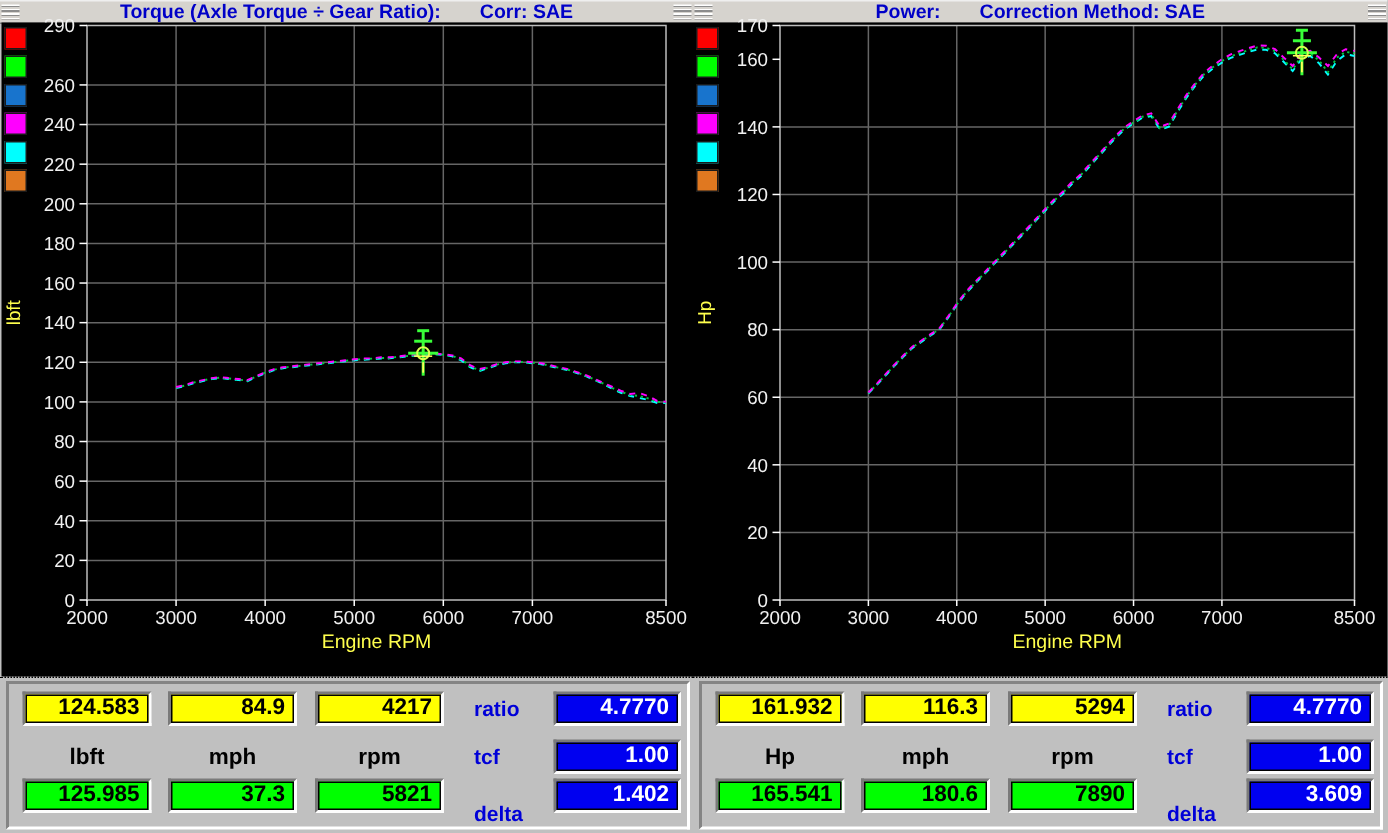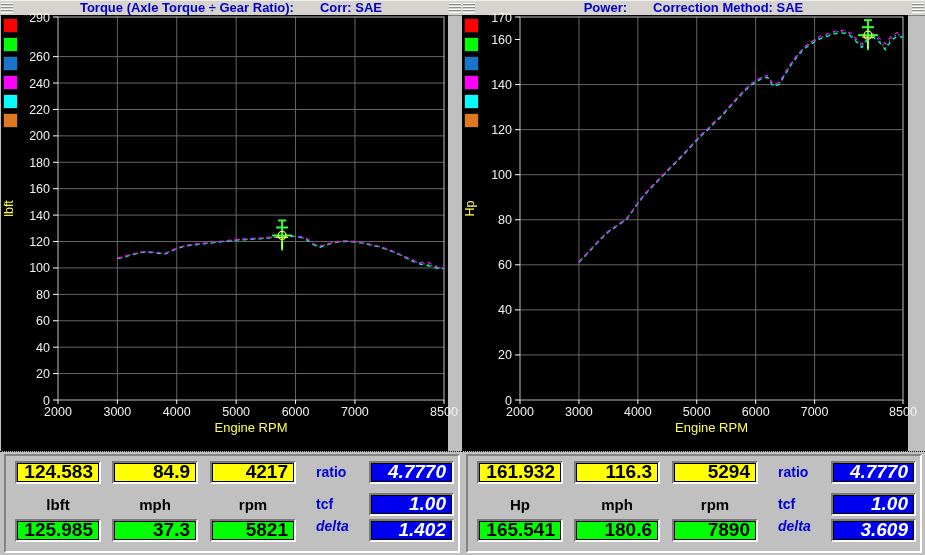--- a/index.html
+++ b/index.html
@@ -30,7 +30,7 @@
   .hatch.left{left:1px;} .hatch.right{right:1px;}
 
   
-  .chart-black{position:absolute;top:15px;height:437px;background:var(--chart-bg,#000);}
+  .chart-black{position:absolute;top:15px;height:437px;background:var(--chart-bg,#000);padding-left:48px;}
   #panel-0 .chart-black{left:1px;width:447px;}
   #panel-1 .chart-black{left:0;width:446px;}
   .plot-svg{position:absolute;top:0;left:0;overflow:visible;}

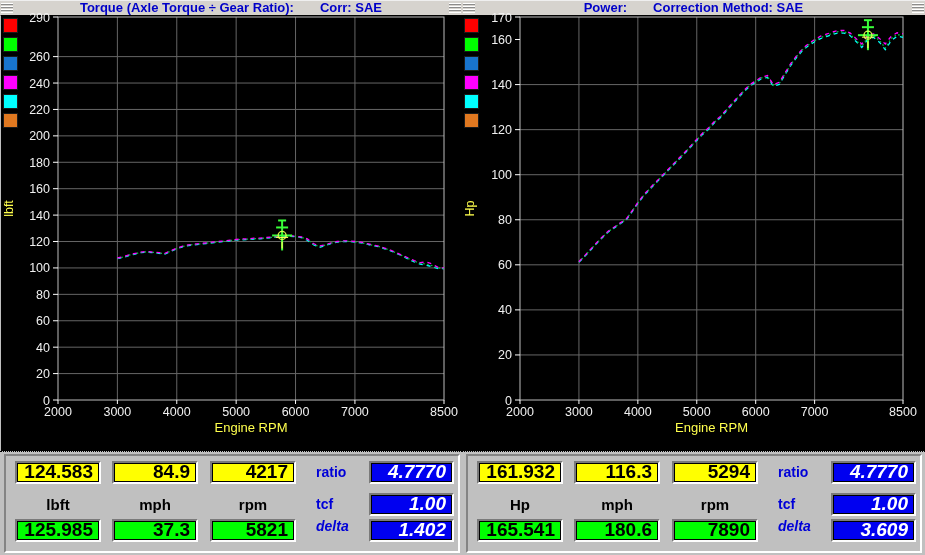--- a/index.html
+++ b/index.html
@@ -54,7 +54,7 @@
   }
   .vfill{
     width:100%;height:100%;box-sizing:border-box;border:1px solid #000;
-    font-size:19px;font-weight:bold;line-height:16px;
+    font-size:15px;font-weight:bold;line-height:16px;
     text-align:right;padding-right:5px;color:#000;overflow:hidden;
   }
   .vfill.yellow{background:var(--value-yellow,#ffff00);}

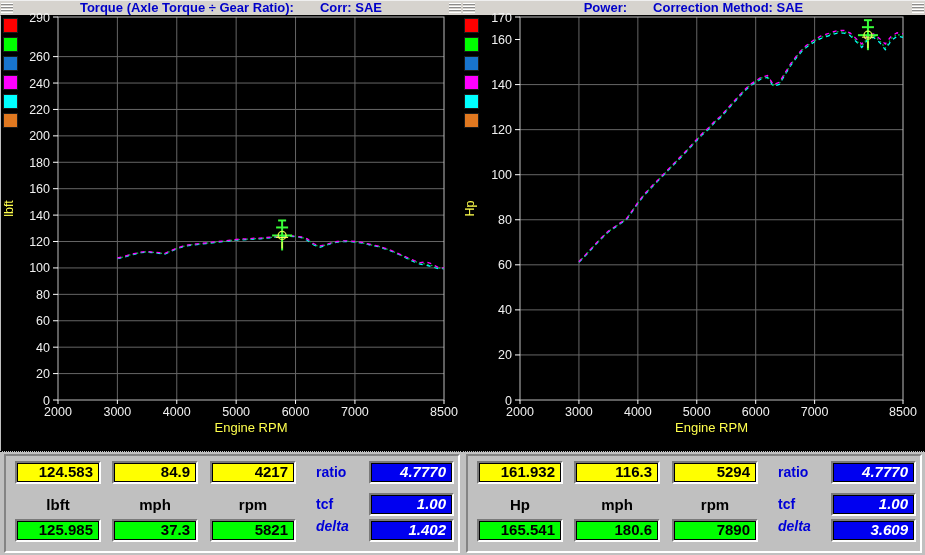--- a/index.html
+++ b/index.html
@@ -59,7 +59,7 @@
   }
   .vfill.yellow{background:var(--value-yellow,#ffff00);}
   .vfill.green{background:var(--value-green,#00ff00);}
-  .vfill.blue{background:var(--value-blue,#0000f0);color:#fff;font-style:italic;}
+  .vfill.blue{background:var(--value-blue,#0000f0);color:#fff;}
   .col1{left:9px;}.col2{left:106px;}.col3{left:204px;}
   .bluecol{left:363px;width:85px;}
   .row1{top:5px;}.row2{top:37px;}.row3{top:63px;}

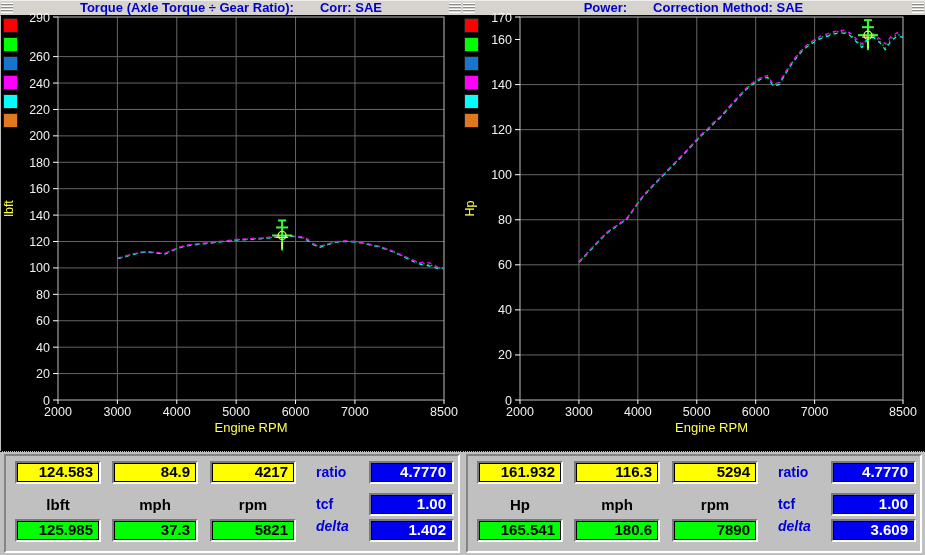--- a/index.html
+++ b/index.html
@@ -71,7 +71,7 @@
     position:absolute;left:310px;width:50px;
     font-size:14px;font-weight:bold;color:var(--label-blue,#0000d8);
   }
-  .s1{top:8px;}.s2{top:40px;}.s3{top:62px;font-style:italic;}
+  .s1{top:8px;}.s2{top:40px;}.s3{top:78px;}
 </style>
 </head>
 <body>

